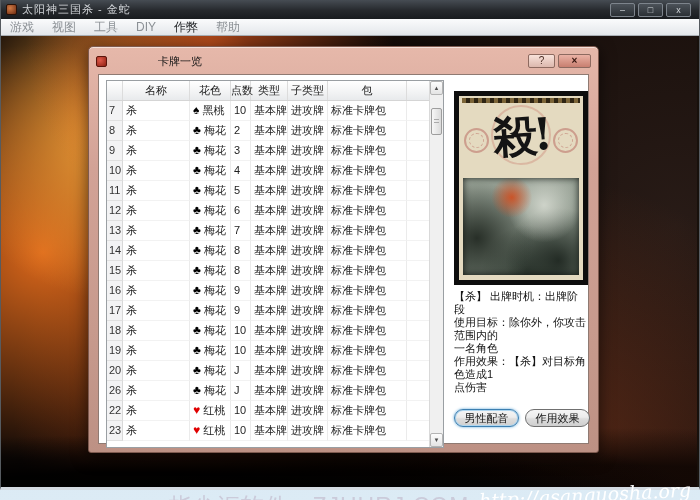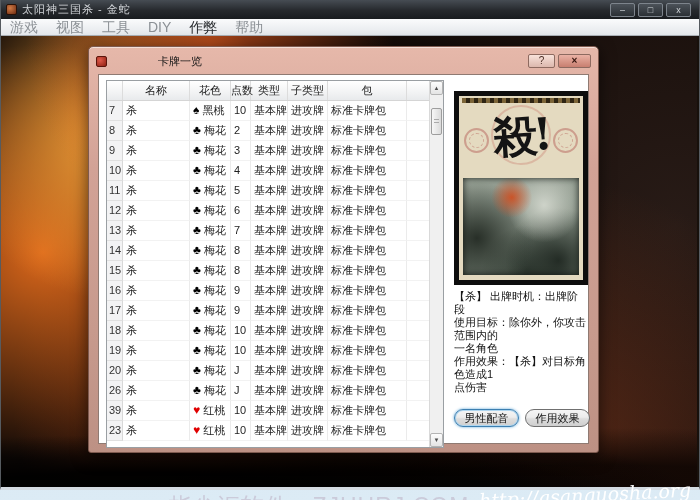--- a/index.html
+++ b/index.html
@@ -19,7 +19,7 @@
     background:linear-gradient(#4c5259,#2b3035); color:#d4d8dc; font-size:9px; line-height:12px; text-align:center; }
 
   .menubar { height:17px; background:linear-gradient(#fafbfc,#e4e7eb); border-bottom:1px solid #a9afb5;
-    display:flex; align-items:flex-start; font-size:14px; color:#8b9095; }
+    display:flex; align-items:center; font-size:12px; color:#8b9095; }
   .menu-item { padding:0 9px; }
   .menu-item.enabled { color:#26292c; }
 

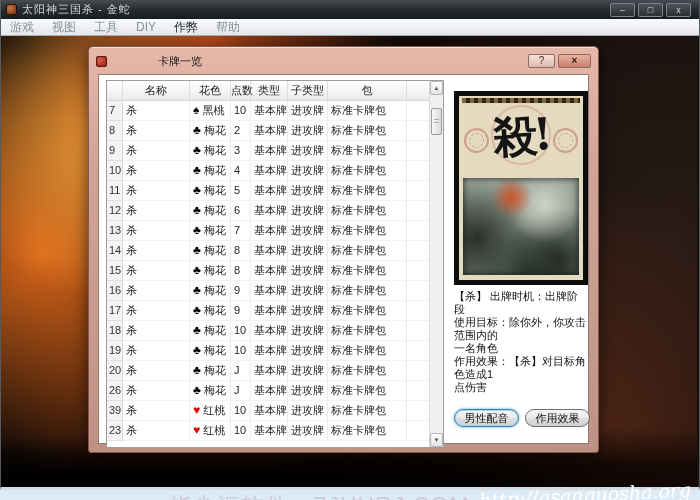--- a/index.html
+++ b/index.html
@@ -364,7 +364,7 @@
             <div class="c w-fill"></div>
           </div>
           <div class="trow">
-            <div class="c w-num">39</div>
+            <div class="c w-num">22</div>
             <div class="c w-name">杀</div>
             <div class="c w-suit suitcell">
               <span class="suit-ic red">♥</span>

